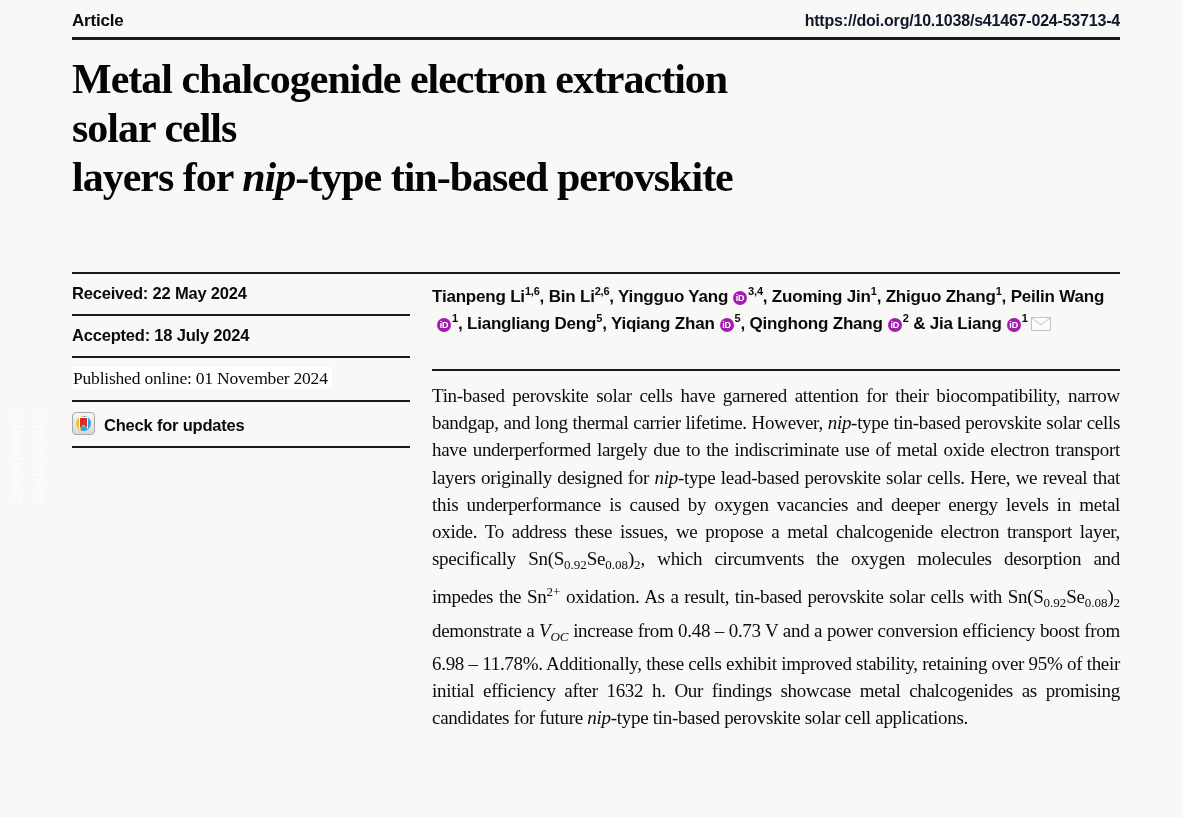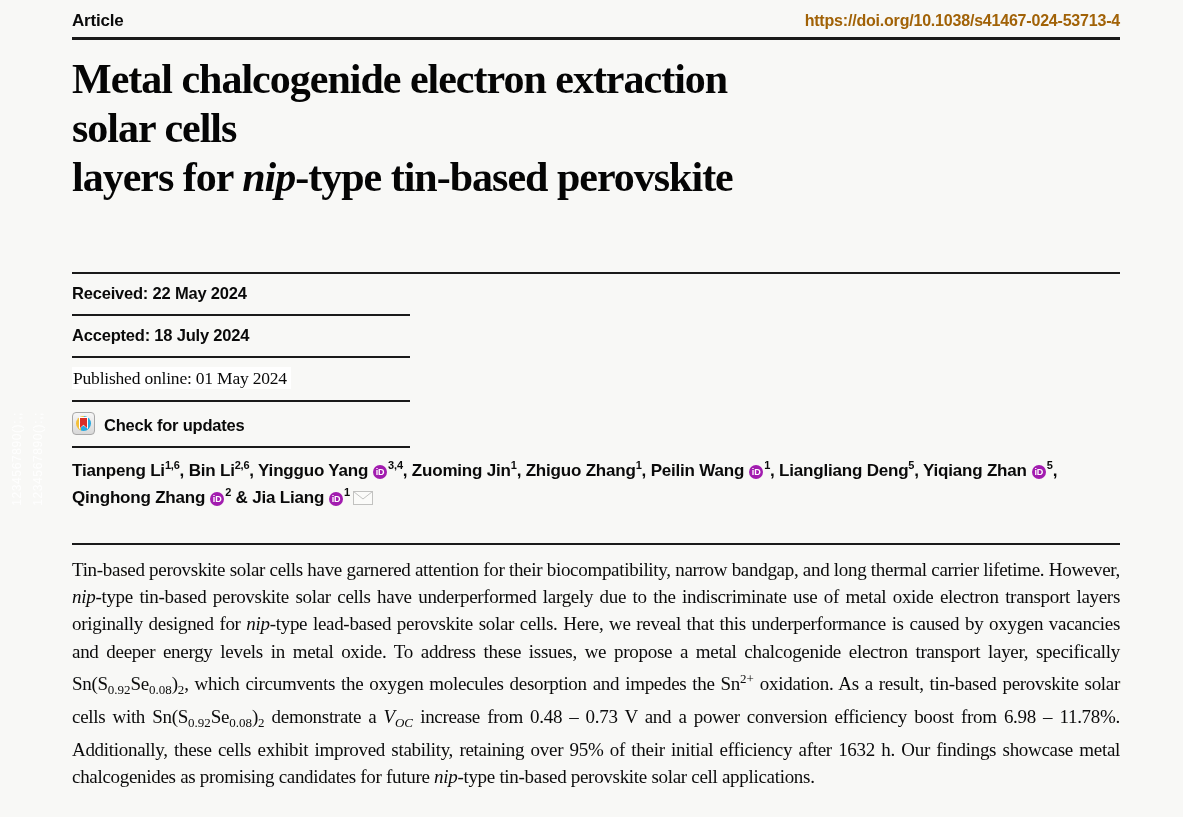--- a/index.html
+++ b/index.html
@@ -16,7 +16,7 @@
   
   .header { display: flex; justify-content: space-between; align-items: baseline; padding-top: 11px; }
   .kicker { font-size: 17px; font-weight: bold; color: #0a0a0a; letter-spacing: -0.2px; }
-  .doi-link { font-size: 16px; font-weight: bold; color: #a16207; text-decoration: none; letter-spacing: -0.2px; }
+  .doi-link { font-size: 16px; font-weight: bold; color: #0f172a; text-decoration: none; letter-spacing: -0.2px; }
   .header-rule { border-bottom: 3px solid #1a1a1a; margin-top: 6px; }
 
   

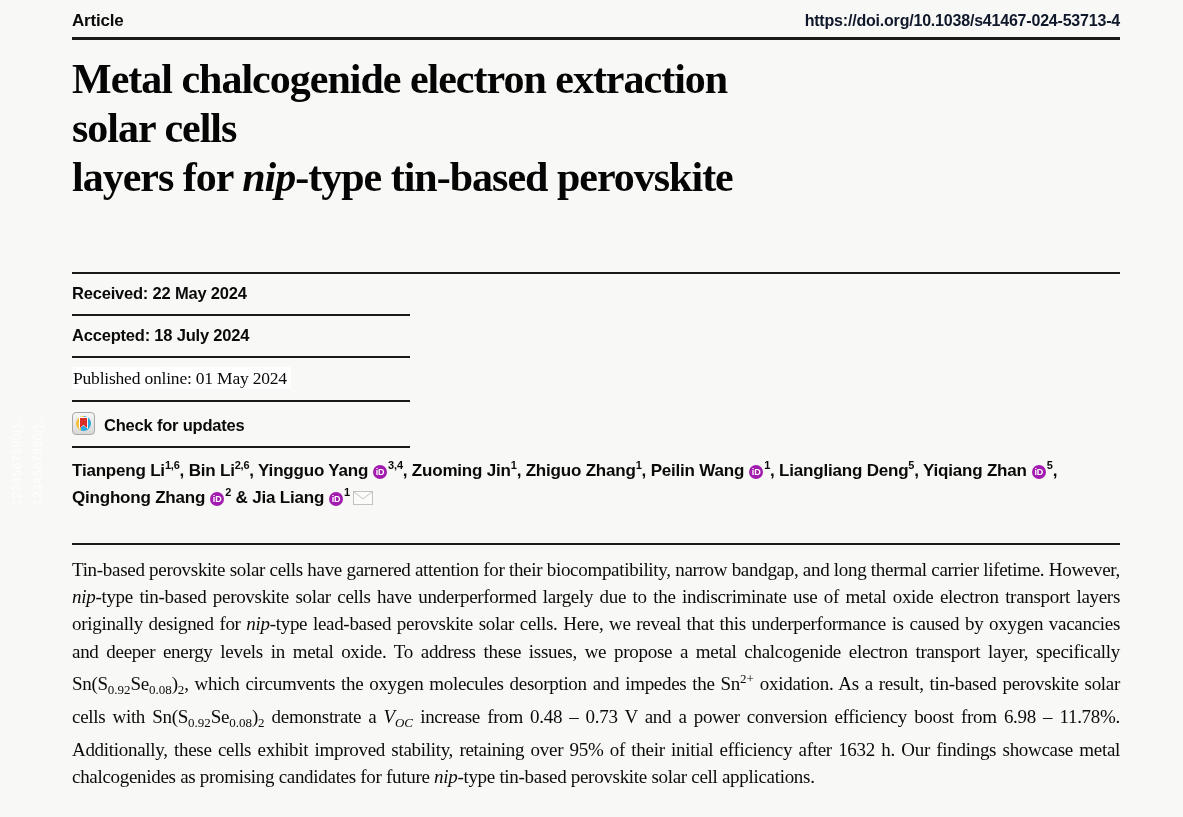--- a/index.html
+++ b/index.html
@@ -33,7 +33,6 @@
     position: absolute; top: 272px; left: 72px; width: 1048px;
     border-top: 2.5px solid #1a1a1a;
     display: flex;
-    flex-direction: column;
   }
   .left-col { width: 338px; margin-right: 22px; flex: none; }
   .meta-row {

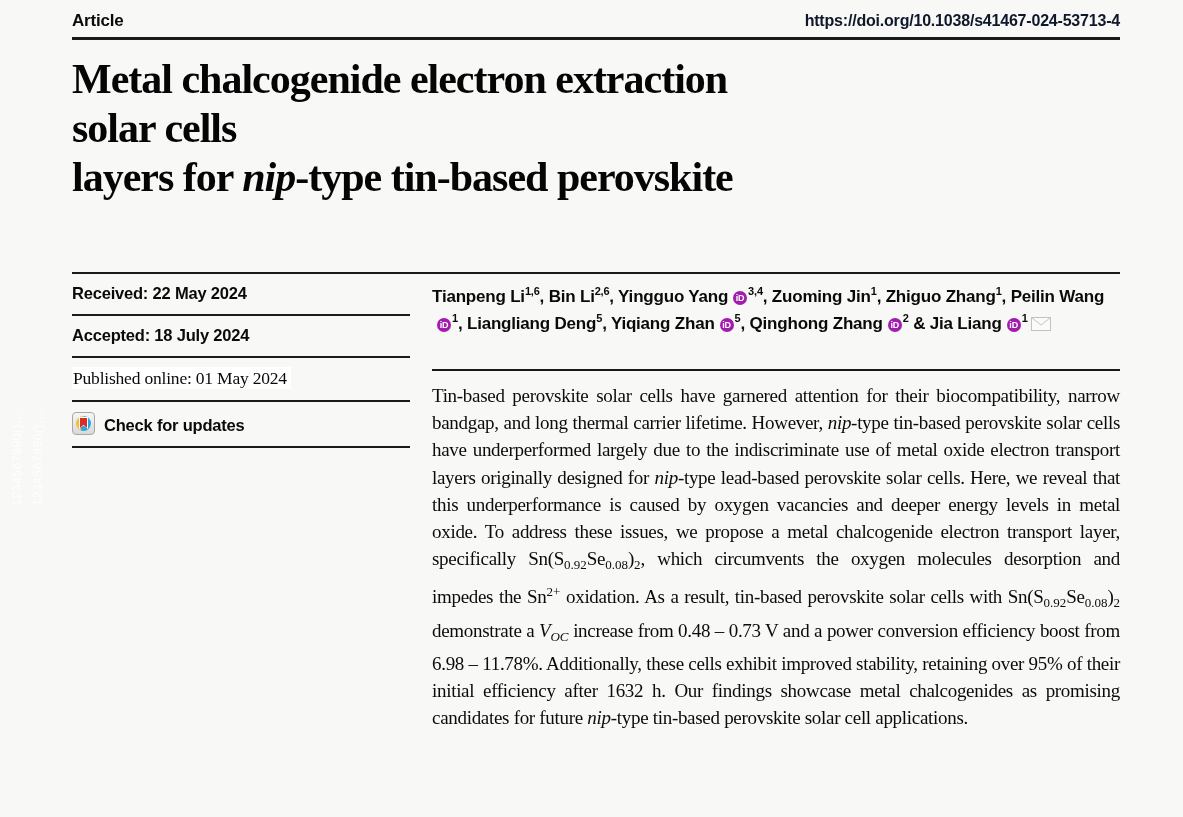--- a/index.html
+++ b/index.html
@@ -133,7 +133,7 @@
     <div class="left-col">
       <div class="meta-row">Received: 22 May 2024</div>
       <div class="meta-row">Accepted: 18 July 2024</div>
-      <div class="meta-row published"><span class="hl">Published online: 01 May 2024</span></div>
+      <div class="meta-row published"><span class="hl">Published online: 01 November 2024</span></div>
       <div class="meta-row check">
         <span class="crossmark">
           <span class="cm-circle">

